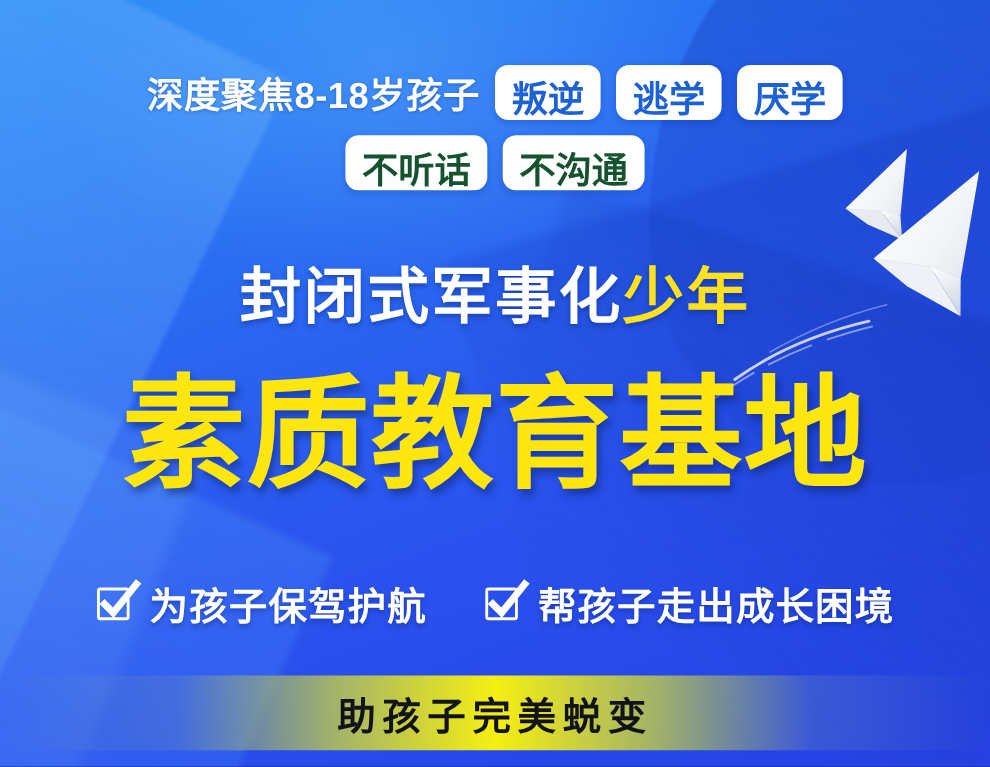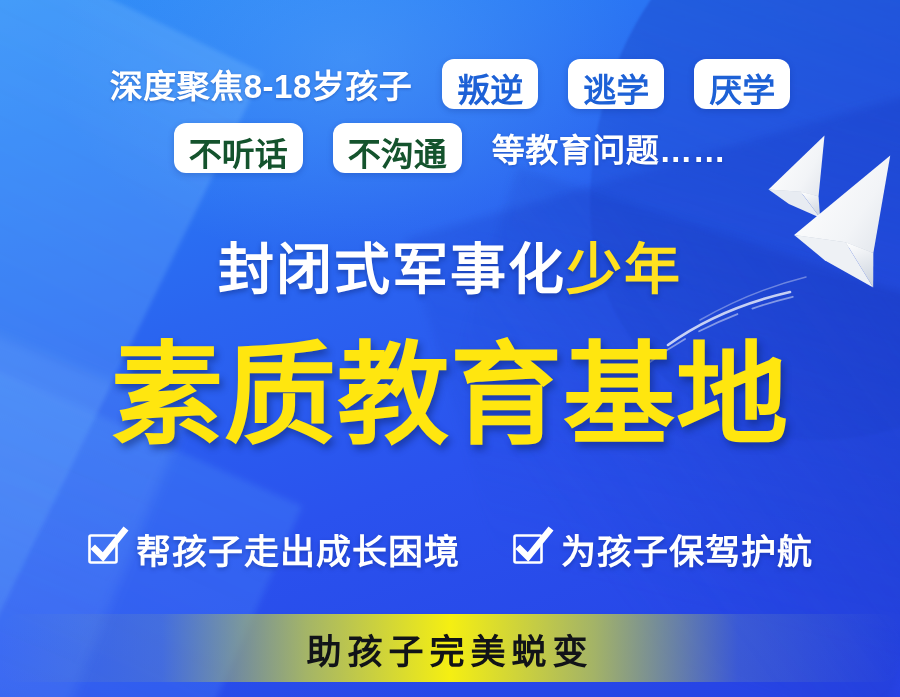--- a/index.html
+++ b/index.html
@@ -91,7 +91,7 @@
     display: flex;
     align-items: center;
     justify-content: center;
-    gap: 30px;
+    gap: 14px;
   }
   .tagline.row1 { top: 58px; height: 52px; }
   .tagline.row2 { top: 122px; height: 52px; }

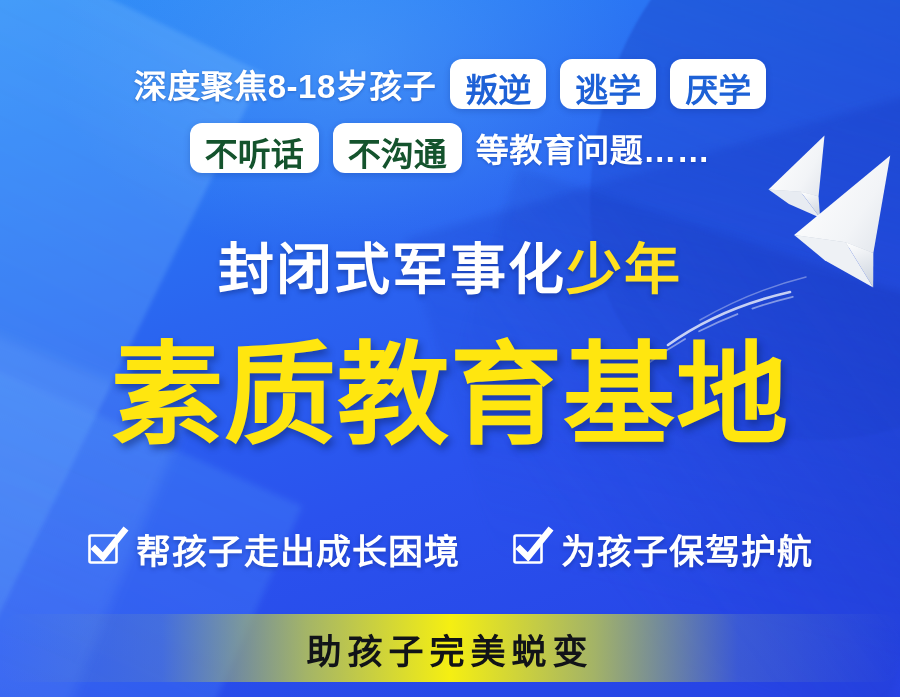--- a/index.html
+++ b/index.html
@@ -276,7 +276,6 @@
   <div class="tagline row2">
     <span class="tag navy">不听话</span>
     <span class="tag navy">不沟通</span>
-    <span class="trail-text">等教育问题……</span>
   </div>
 
   <div class="headline1">

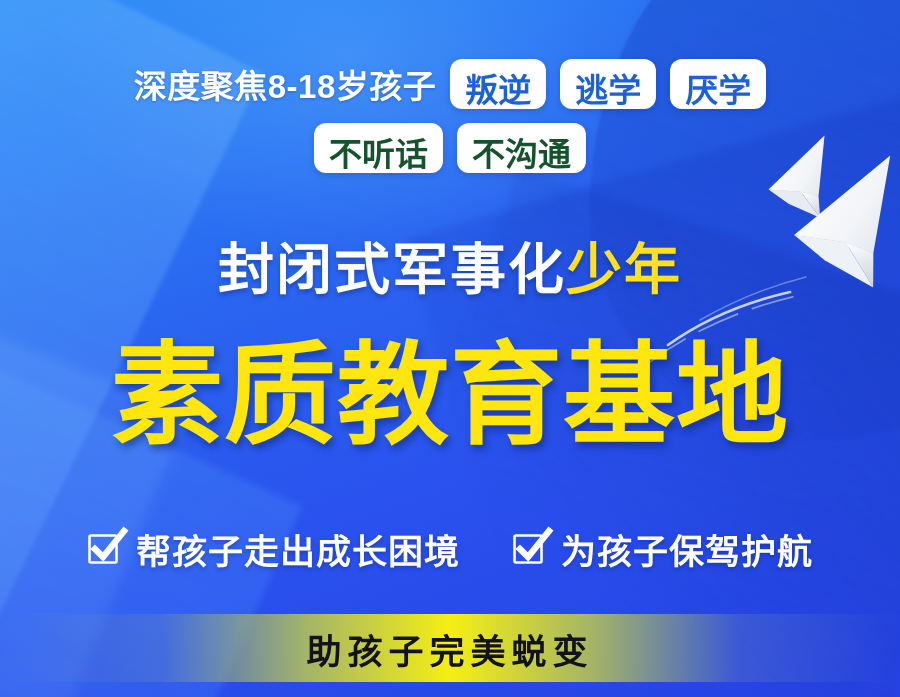--- a/index.html
+++ b/index.html
@@ -293,7 +293,7 @@
           <path d="M8,19 L16,27 L37,1" fill="none" stroke="#ffffff" stroke-width="6.4" stroke-linecap="square" stroke-linejoin="miter"></path>
         </svg>
       </span>
-      <span class="benefit-text">帮孩子走出成长困境</span>
+      <span class="benefit-text">为孩子保驾护航</span>
     </div>
 
     <div class="benefit">
@@ -303,7 +303,7 @@
           <path d="M8,19 L16,27 L37,1" fill="none" stroke="#ffffff" stroke-width="6.4" stroke-linecap="square" stroke-linejoin="miter"></path>
         </svg>
       </span>
-      <span class="benefit-text">为孩子保驾护航</span>
+      <span class="benefit-text">帮孩子走出成长困境</span>
     </div>
 
   </div>

